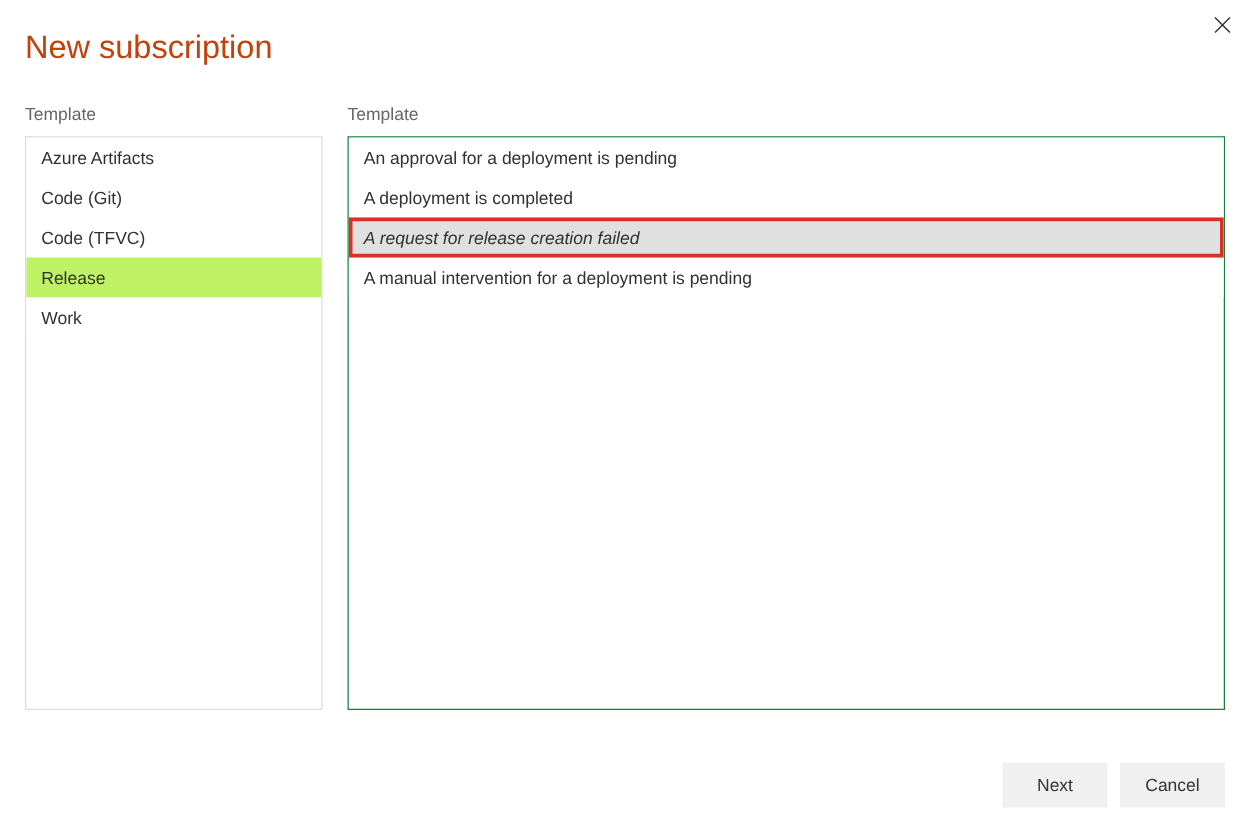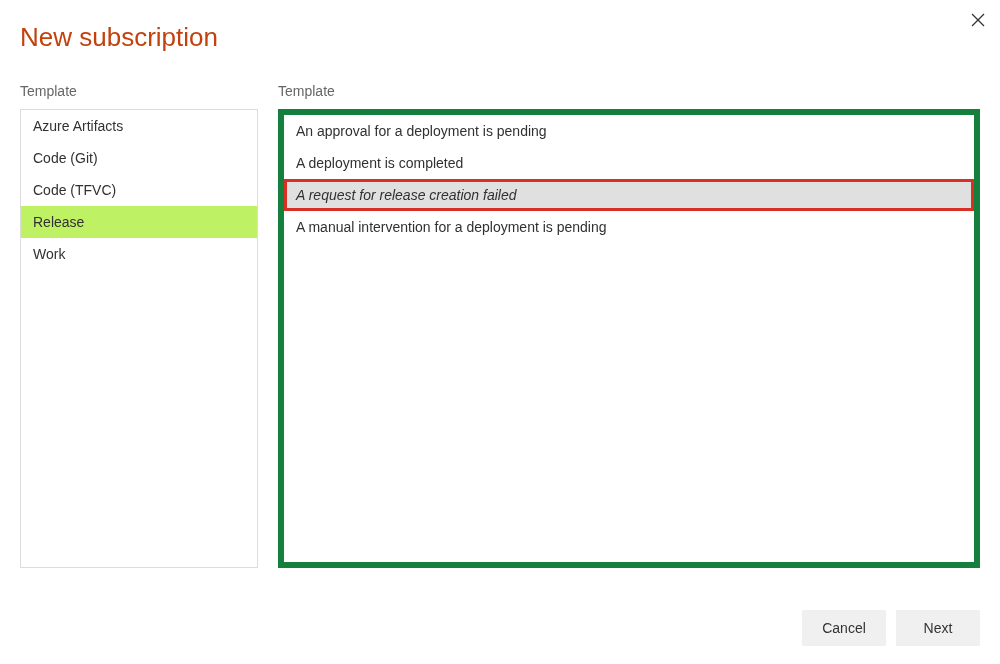--- a/index.html
+++ b/index.html
@@ -73,7 +73,7 @@
     }
     .template-panel {
       flex: 1;
-      border: 6px solid #15803d;
+      border: 1px solid #15803d;
       height: 459px;
       overflow: hidden;
     }

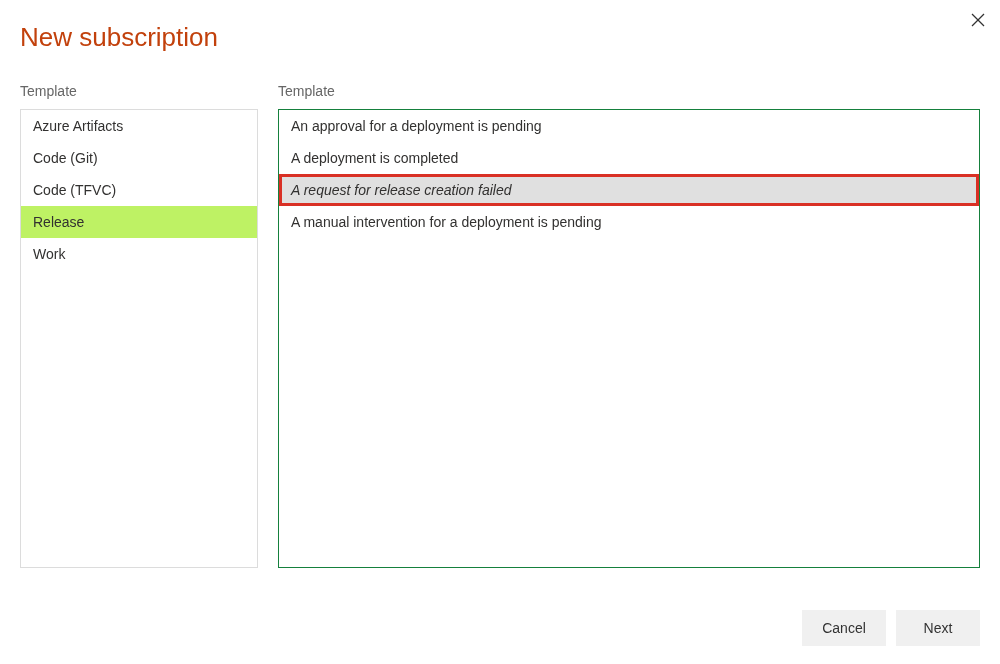--- a/index.html
+++ b/index.html
@@ -162,8 +162,8 @@
   </div>
 
   <div class="footer">
+    <button class="btn">Next</button>
     <button class="btn">Cancel</button>
-    <button class="btn">Next</button>
   </div>
 
 </div>

